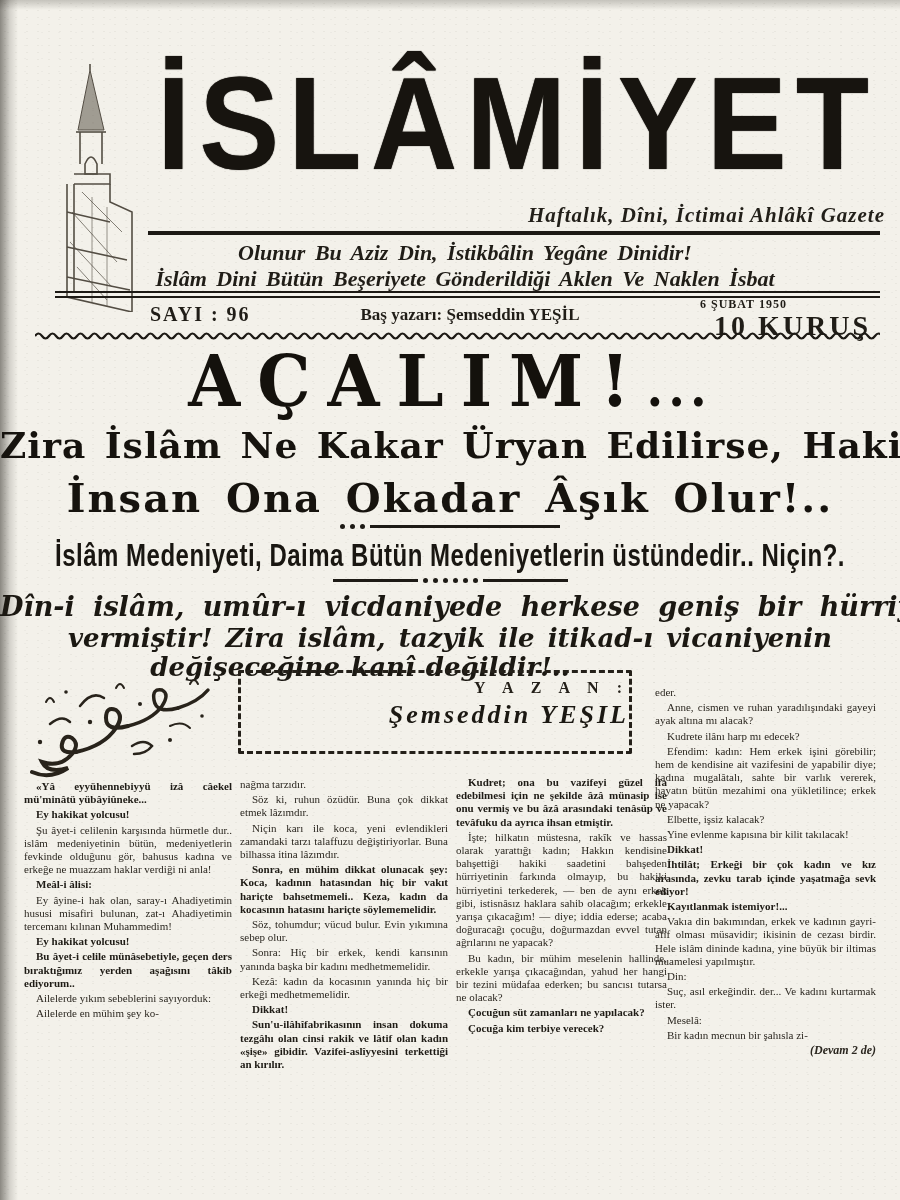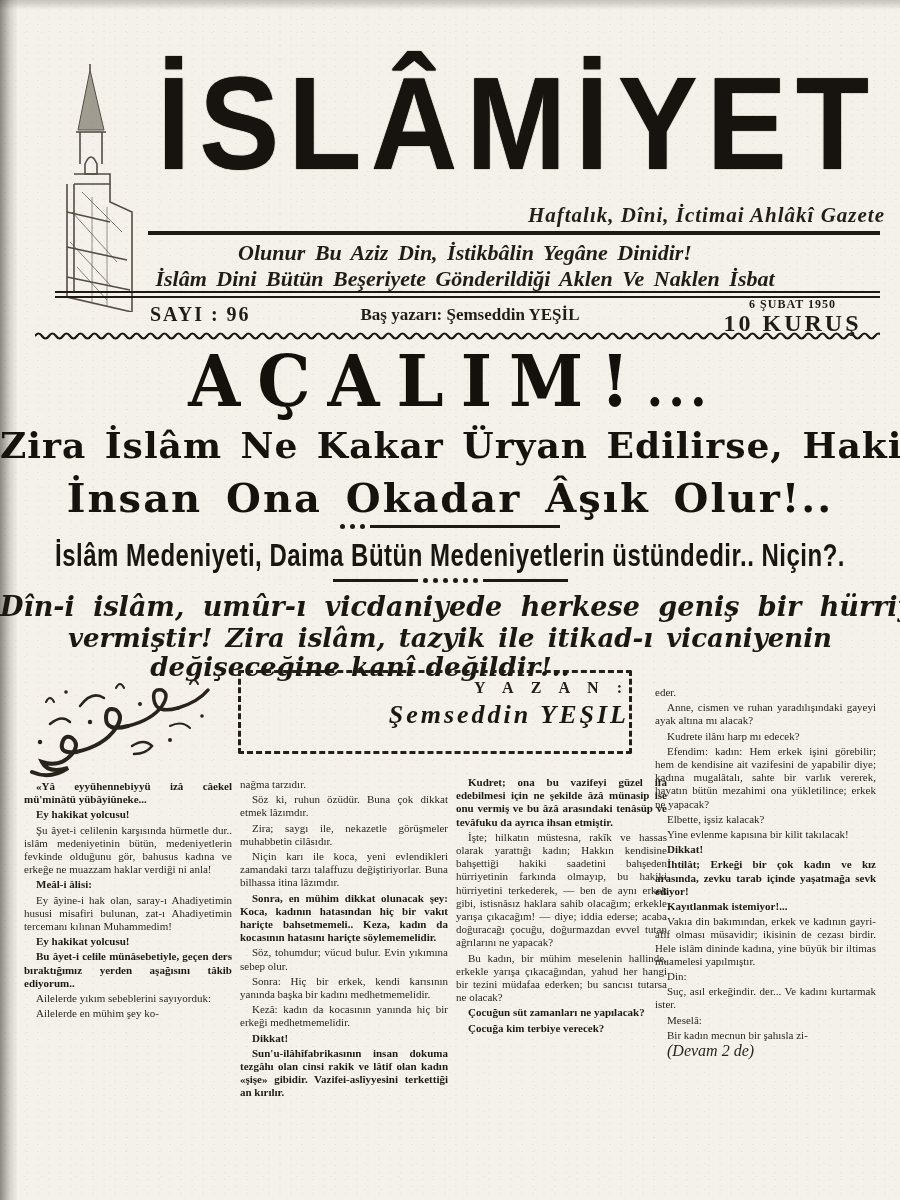--- a/index.html
+++ b/index.html
@@ -38,7 +38,7 @@
     border-top:2px solid #1d1a15;border-bottom:2px solid #1d1a15;}
   .issue{left:150px;top:303px;font-size:20px;font-weight:bold;letter-spacing:2px;color:#201d17;}
   .editor{left:290px;top:305px;width:360px;text-align:center;font-weight:bold;font-size:17px;color:#201d17;}
-  .dateline{left:700px;top:297px;width:185px;text-align:center;font-weight:bold;font-size:12px;letter-spacing:1px;color:#201d17;}
+  .dateline{left:700px;top:297px;width:185px;font-weight:bold;font-size:12px;letter-spacing:1px;color:#201d17;}
   .price{left:700px;top:310px;width:185px;text-align:center;font-weight:bold;font-size:24px;letter-spacing:3px;color:#201d17;}
 
   svg.wavy{position:absolute;height:9px;}

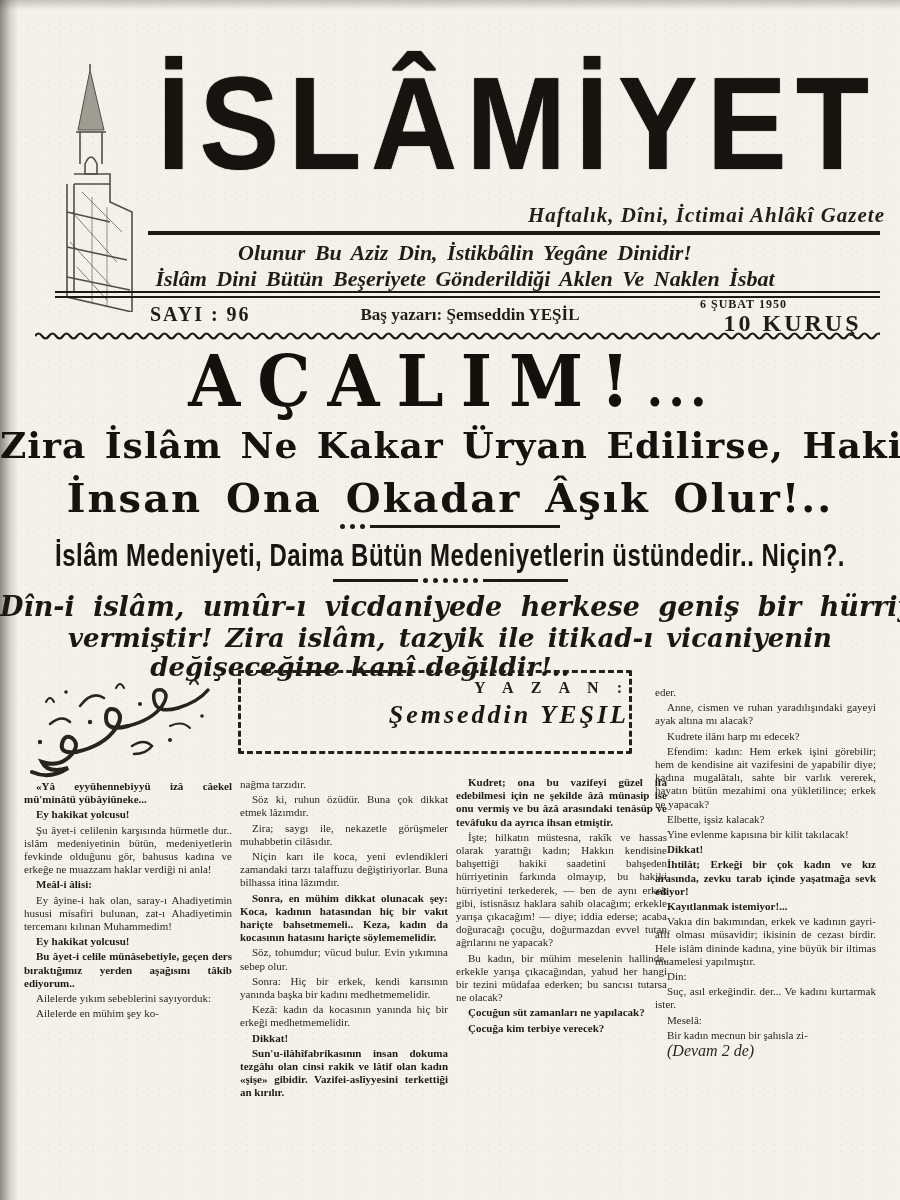--- a/index.html
+++ b/index.html
@@ -39,7 +39,7 @@
   .issue{left:150px;top:303px;font-size:20px;font-weight:bold;letter-spacing:2px;color:#201d17;}
   .editor{left:290px;top:305px;width:360px;text-align:center;font-weight:bold;font-size:17px;color:#201d17;}
   .dateline{left:700px;top:297px;width:185px;font-weight:bold;font-size:12px;letter-spacing:1px;color:#201d17;}
-  .price{left:700px;top:310px;width:185px;text-align:center;font-weight:bold;font-size:24px;letter-spacing:3px;color:#201d17;}
+  .price{left:700px;top:310px;width:185px;text-align:center;font-weight:bold;font-size:28px;letter-spacing:3px;color:#201d17;}
 
   svg.wavy{position:absolute;height:9px;}
 

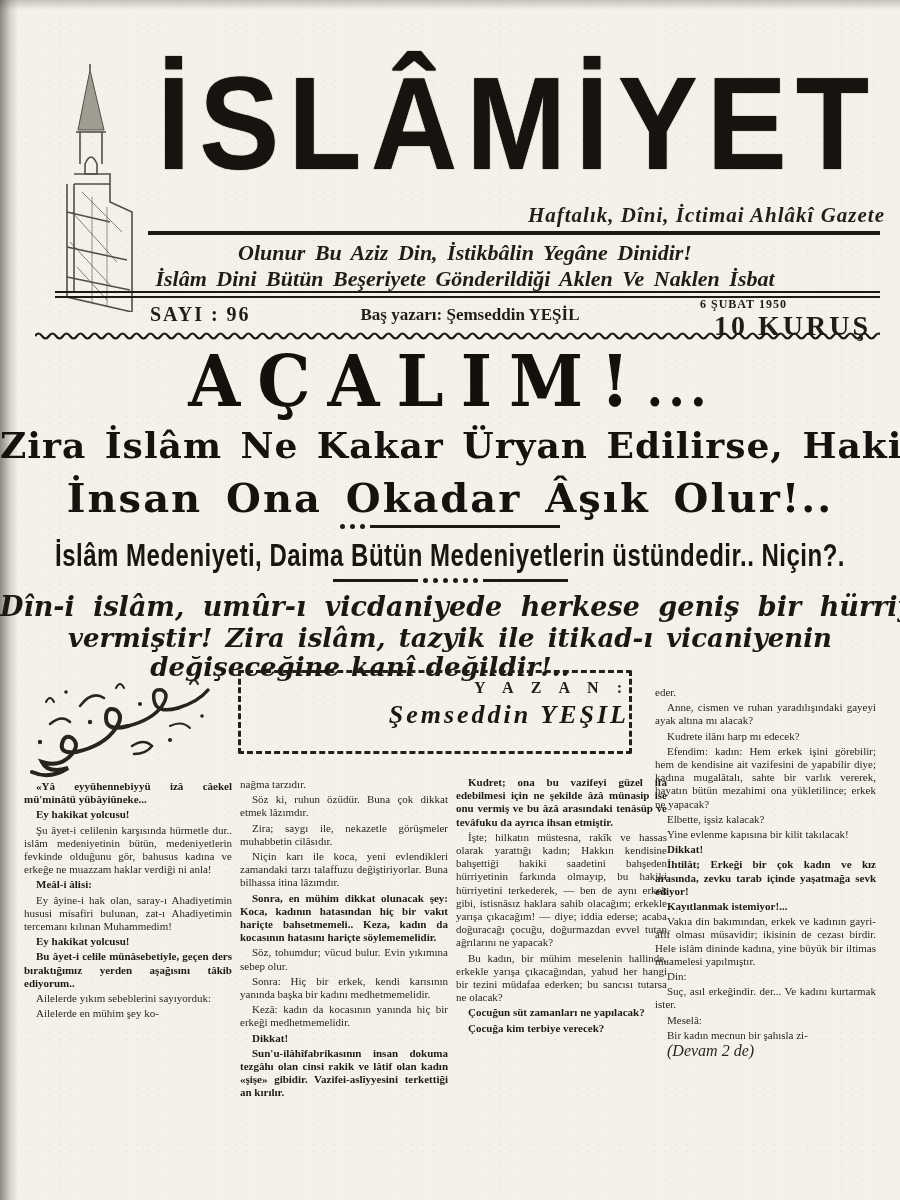--- a/index.html
+++ b/index.html
@@ -197,7 +197,6 @@
   <div class="col" id="col-1">
       <p class="ni">nağma tarzıdır.</p>
       <p>Söz ki, ruhun özüdür. Buna çok dikkat etmek lâzımdır.</p>
-      <p>Zira; saygı ile, nekazetle görüşmeler muhabbetin cilâsıdır.</p>
       <p>Niçin karı ile koca, yeni evlendikleri zamandaki tarzı talaffuzu değiştiriyorlar. Buna bilhassa itina lâzımdır.</p>
       <p class="b">Sonra, en mühim dikkat olunacak şey: Koca, kadının hatasından hiç bir vakıt hariçte bahsetmemeli.. Keza, kadın da kocasının hatasını hariçte söylememelidir.</p>
       <p>Söz, tohumdur; vücud bulur. Evin yıkımına sebep olur.</p>

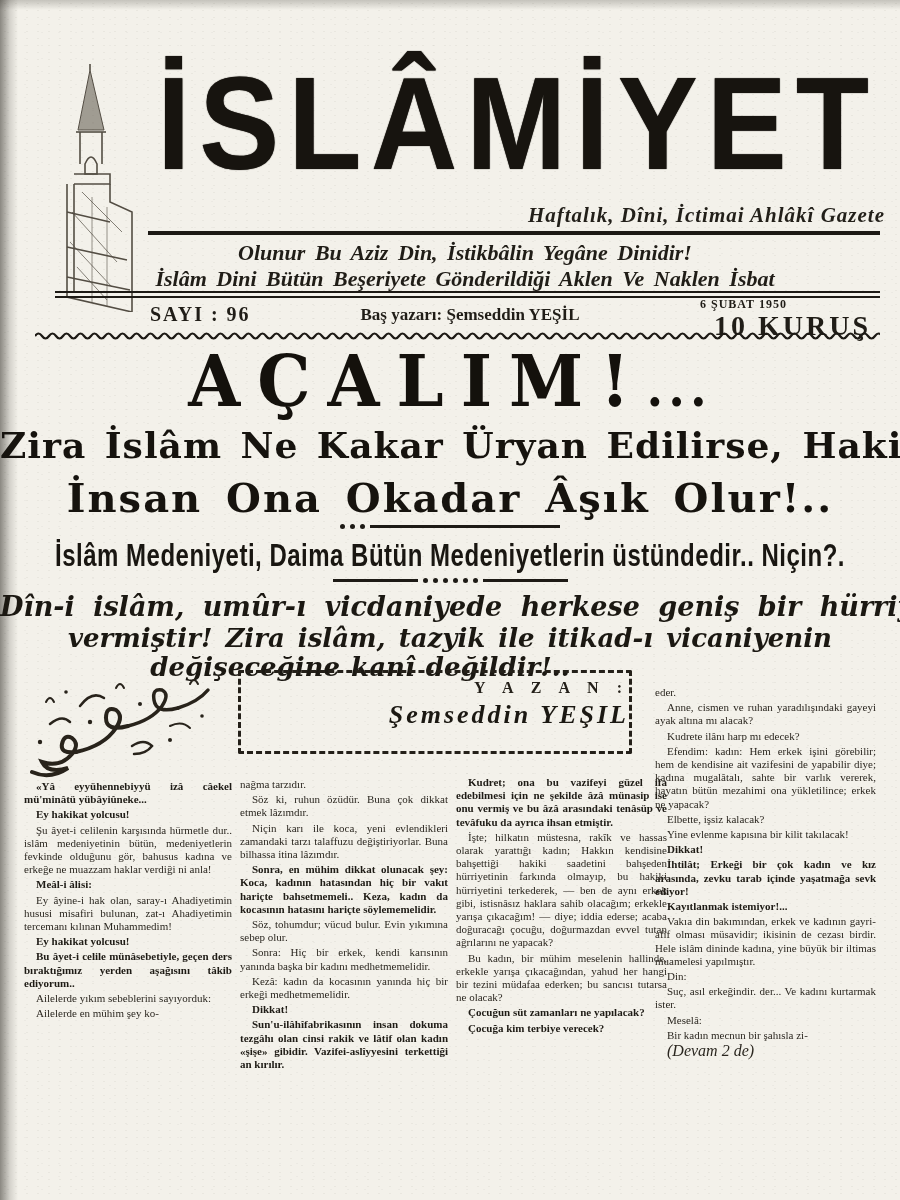--- a/index.html
+++ b/index.html
@@ -80,7 +80,7 @@
   .col p{margin:0 0 2px 0;text-indent:12px;}
   .col p.ni{text-indent:0;}
   .col p.b{font-weight:bold;color:#1e1b15;}
-  .col p.r{text-align:left;font-style:italic;font-weight:normal;font-size:16px;}
+  .col p.r{text-align:right;font-style:italic;font-weight:bold;font-size:12px;}
   #col-0{left:24px; top:780px;width:208px;}
   #col-1{left:240px;top:778px;width:208px;}
   #col-2{left:456px;top:776px;width:211px;}

